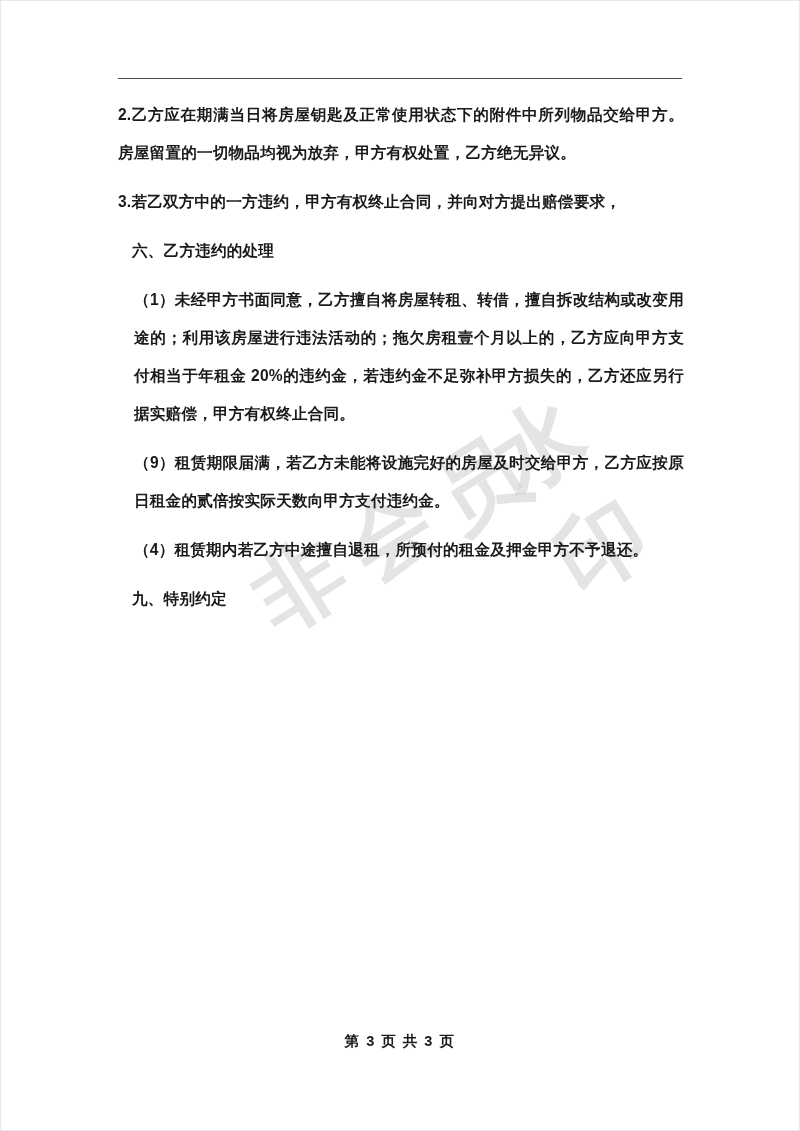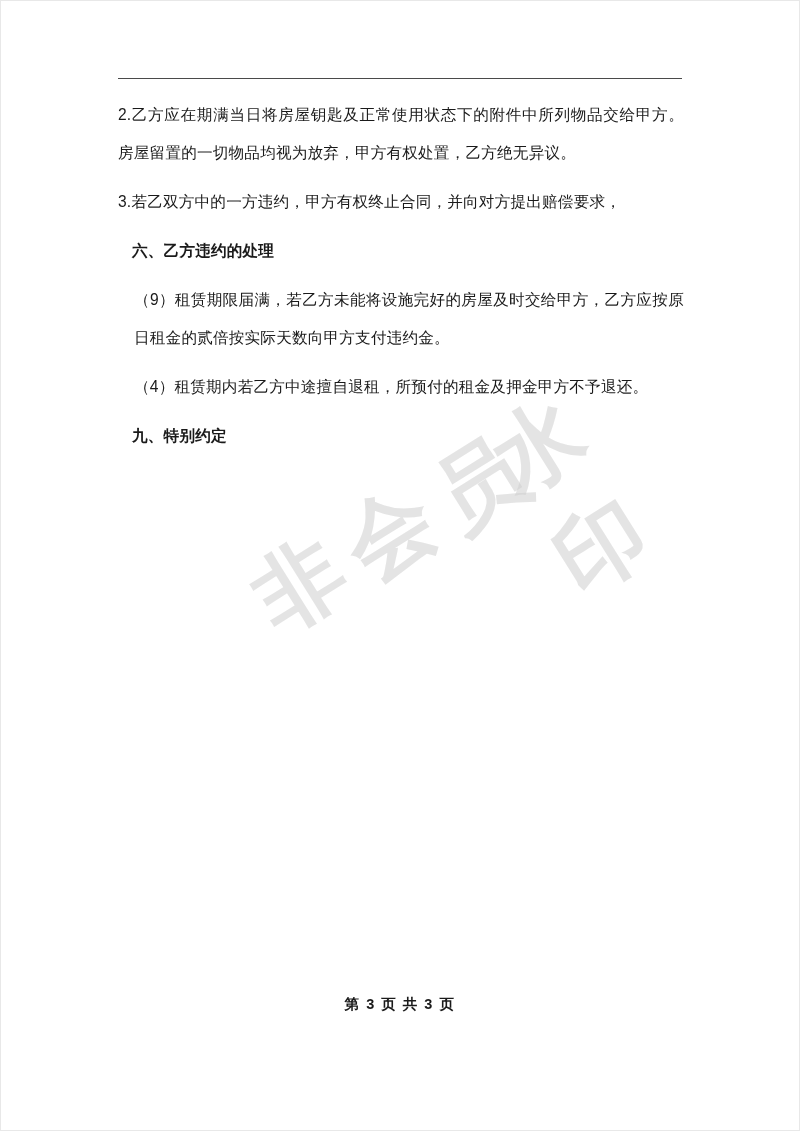--- a/index.html
+++ b/index.html
@@ -49,7 +49,7 @@
     color: #1a1a1a;
     text-align: justify;
     letter-spacing: 0.2px;
-    font-weight: 400;
+    font-weight: 700;
   }
   p.indent {
     text-indent: 0;

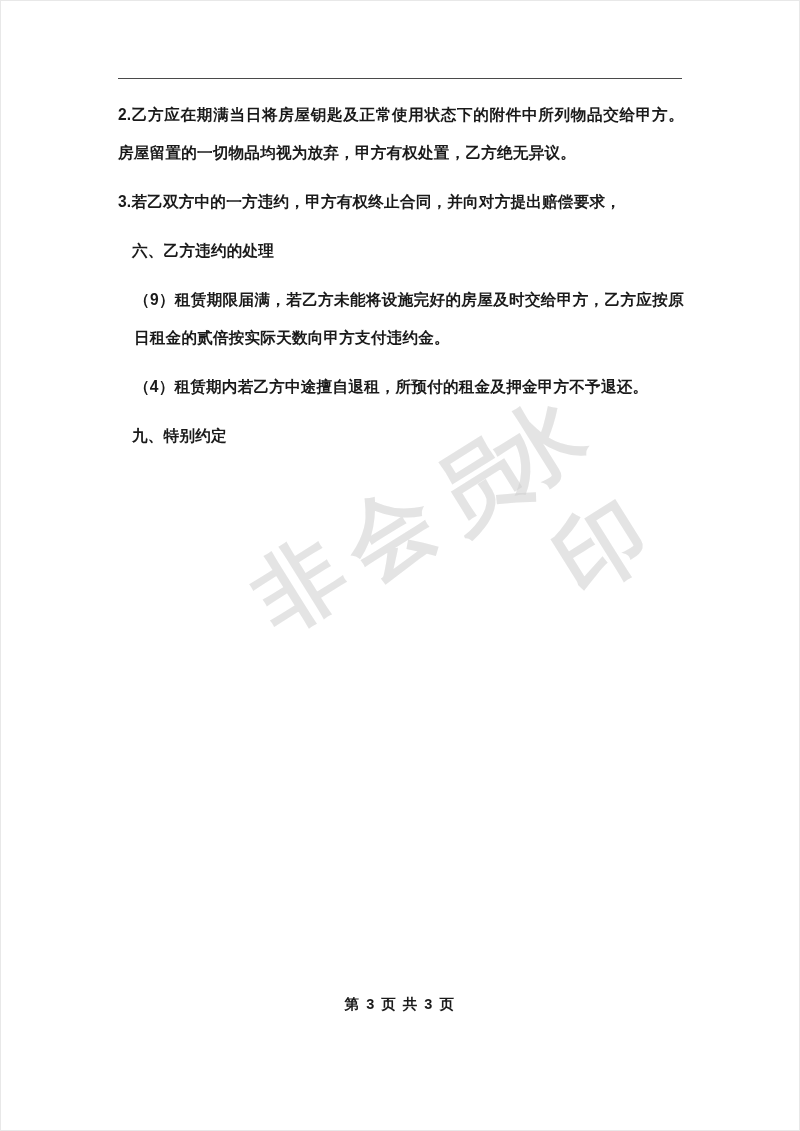--- a/index.html
+++ b/index.html
@@ -114,6 +114,7 @@
     <p>2.乙方应在期满当日将房屋钥匙及正常使用状态下的附件中所列物品交给甲方。房屋留置的一切物品均视为放弃，甲方有权处置，乙方绝无异议。</p>
     <p>3.若乙双方中的一方违约，甲方有权终止合同，并向对方提出赔偿要求，</p>
     <p class="heading">六、乙方违约的处理</p>
+    <p class="indent">（1）未经甲方书面同意，乙方擅自将房屋转租、转借，擅自拆改结构或改变用途的；利用该房屋进行违法活动的；拖欠房租壹个月以上的，乙方应向甲方支付相当于年租金 20%的违约金，若违约金不足弥补甲方损失的，乙方还应另行据实赔偿，甲方有权终止合同。</p>
     <p class="indent">（9）租赁期限届满，若乙方未能将设施完好的房屋及时交给甲方，乙方应按原日租金的贰倍按实际天数向甲方支付违约金。</p>
     <p class="indent">（4）租赁期内若乙方中途擅自退租，所预付的租金及押金甲方不予退还。</p>
     <p class="heading">九、特别约定</p>

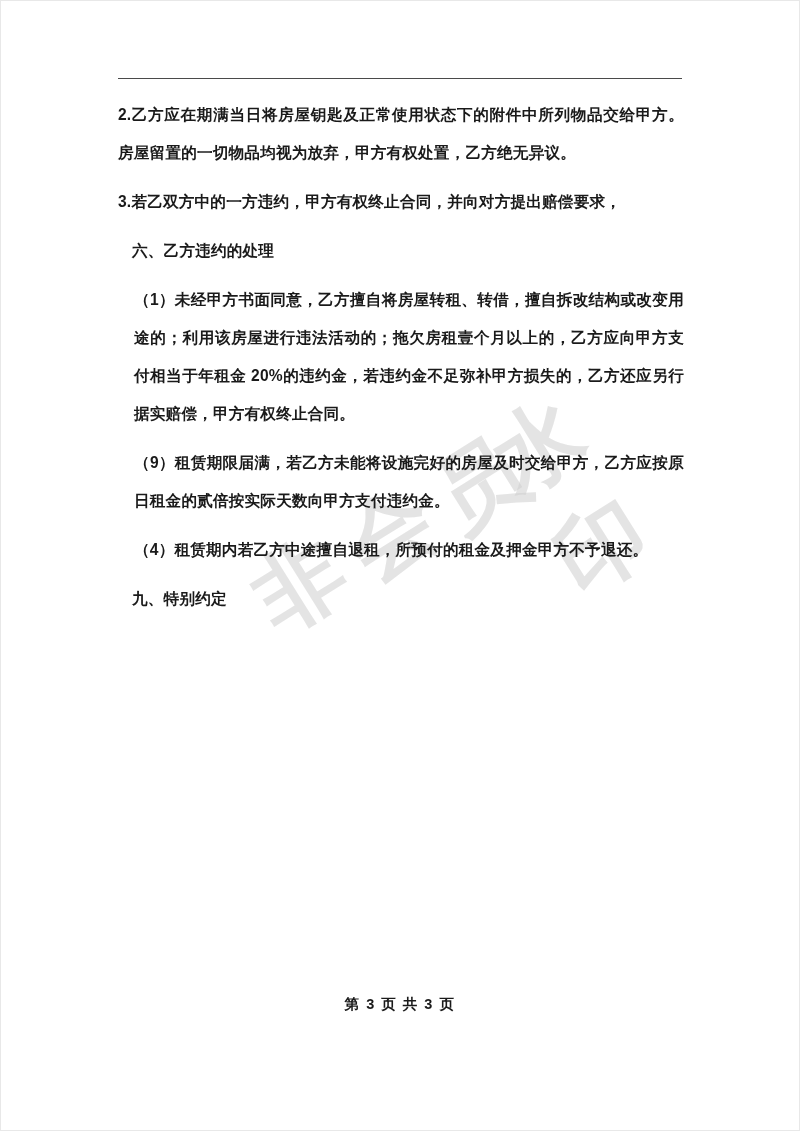--- a/index.html
+++ b/index.html
@@ -65,7 +65,7 @@
   .footer {
     position: absolute;
     left: 0;
-    top: 995px;
+    top: 1032px;
     width: 800px;
     text-align: center;
     font-size: 14.5px;

